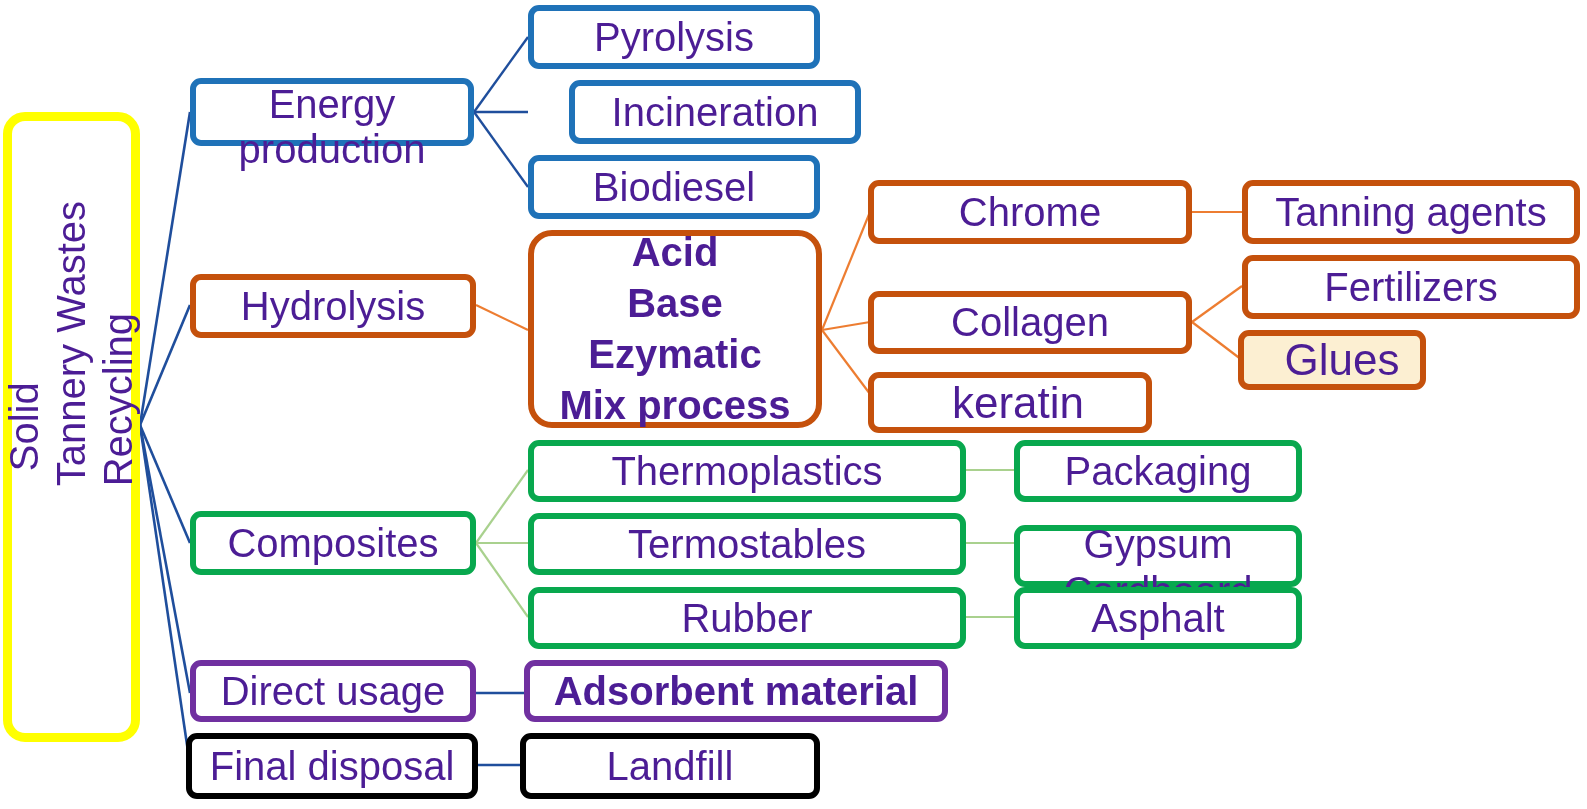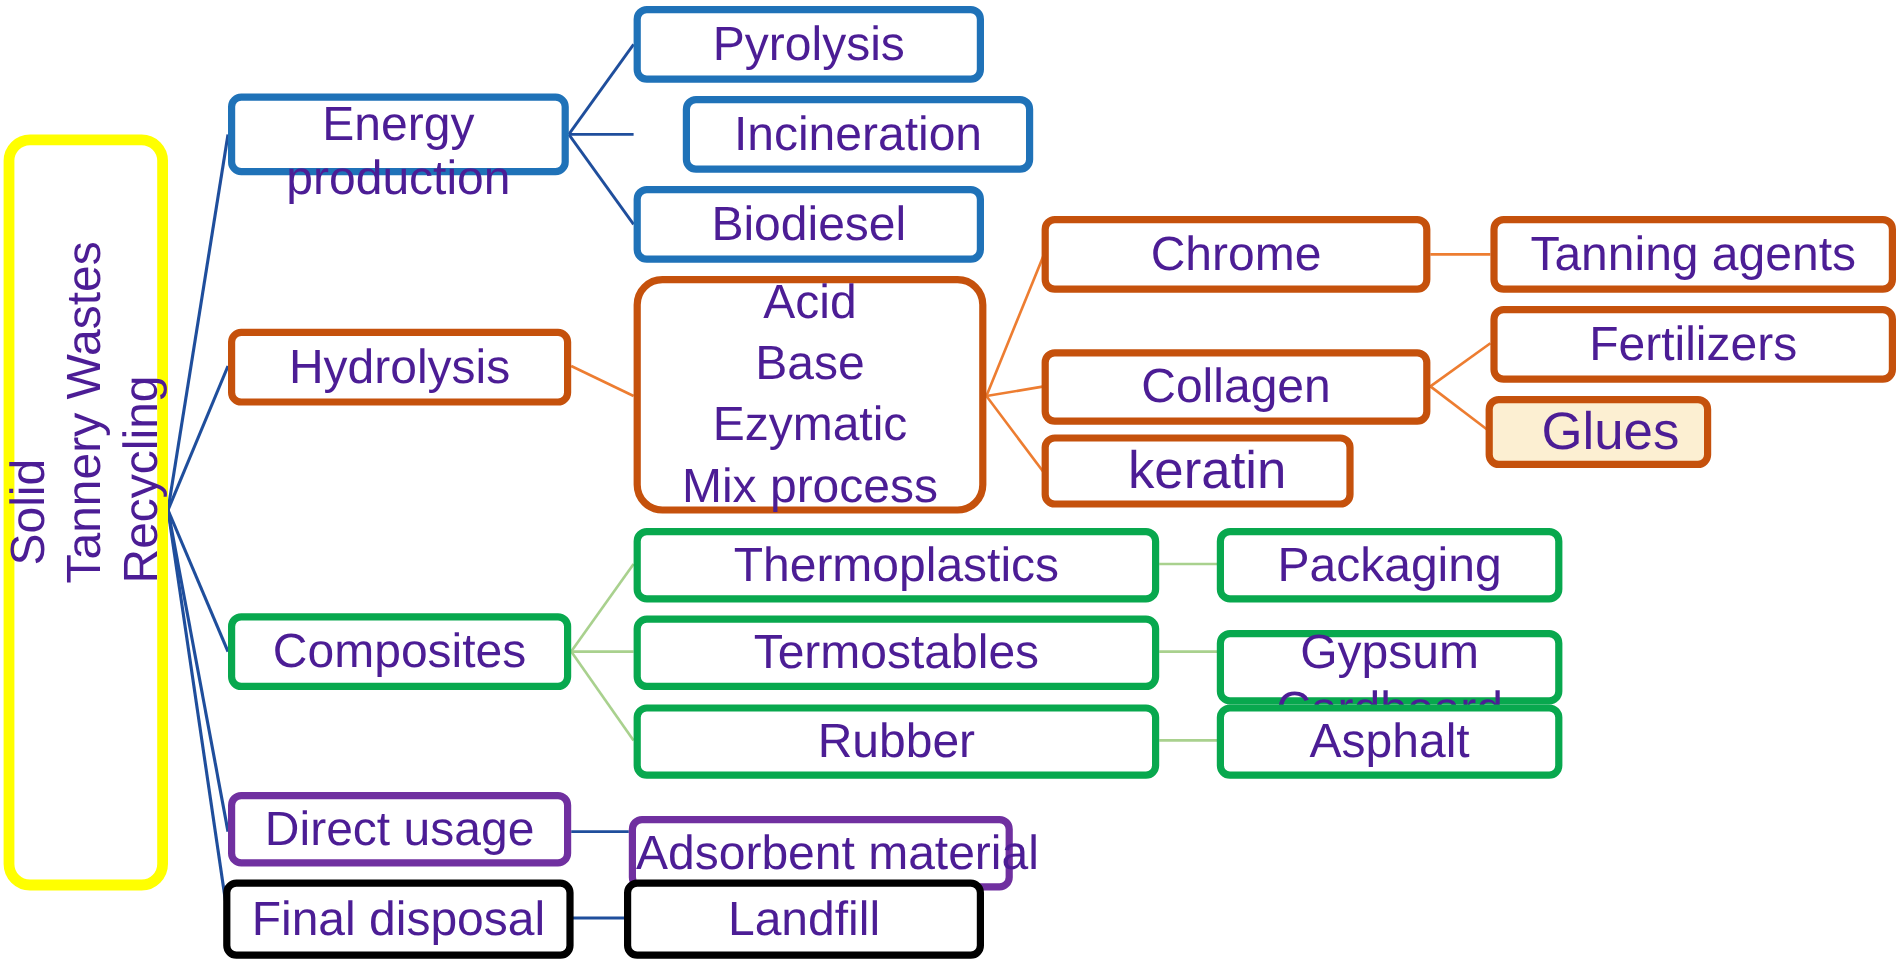--- a/index.html
+++ b/index.html
@@ -144,7 +144,7 @@
   </div>
 
   <div class="node orange orange-round" style="left:528px; top:230px; width:294px; height:198px;">
-    <span class="label fs40" style="line-height:1.28;">
+    <span class="label fs40" style="line-height:1.28;font-weight:bold;">
       <span>Acid</span><br>
       <span>Base</span><br>
       <span>Ezymatic</span><br>

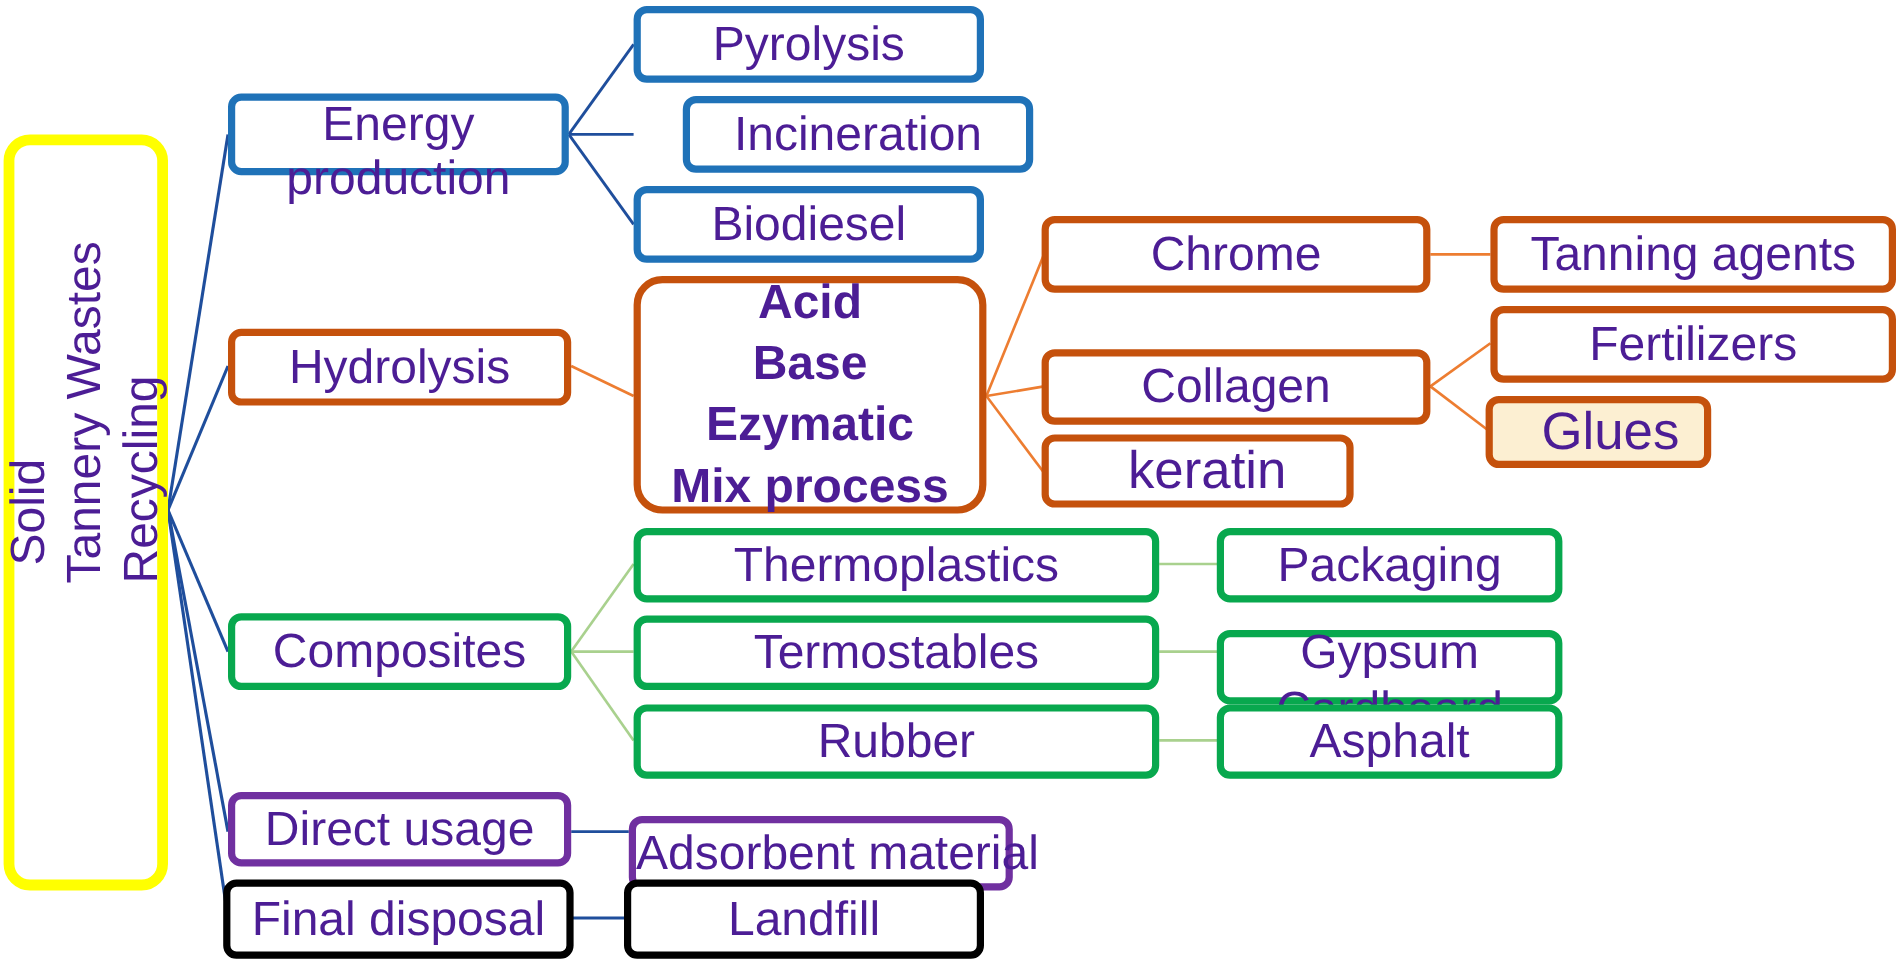--- a/index.html
+++ b/index.html
@@ -160,7 +160,7 @@
     <span class="label fs40">Collagen</span>
   </div>
 
-  <div class="node orange" style="left:868px; top:362px; width:260px; height:61px;padding-left:16px;">
+  <div class="node orange" style="left:868px; top:372px; width:284px; height:61px;padding-left:16px;">
     <span class="label fs44">keratin</span>
   </div>
 

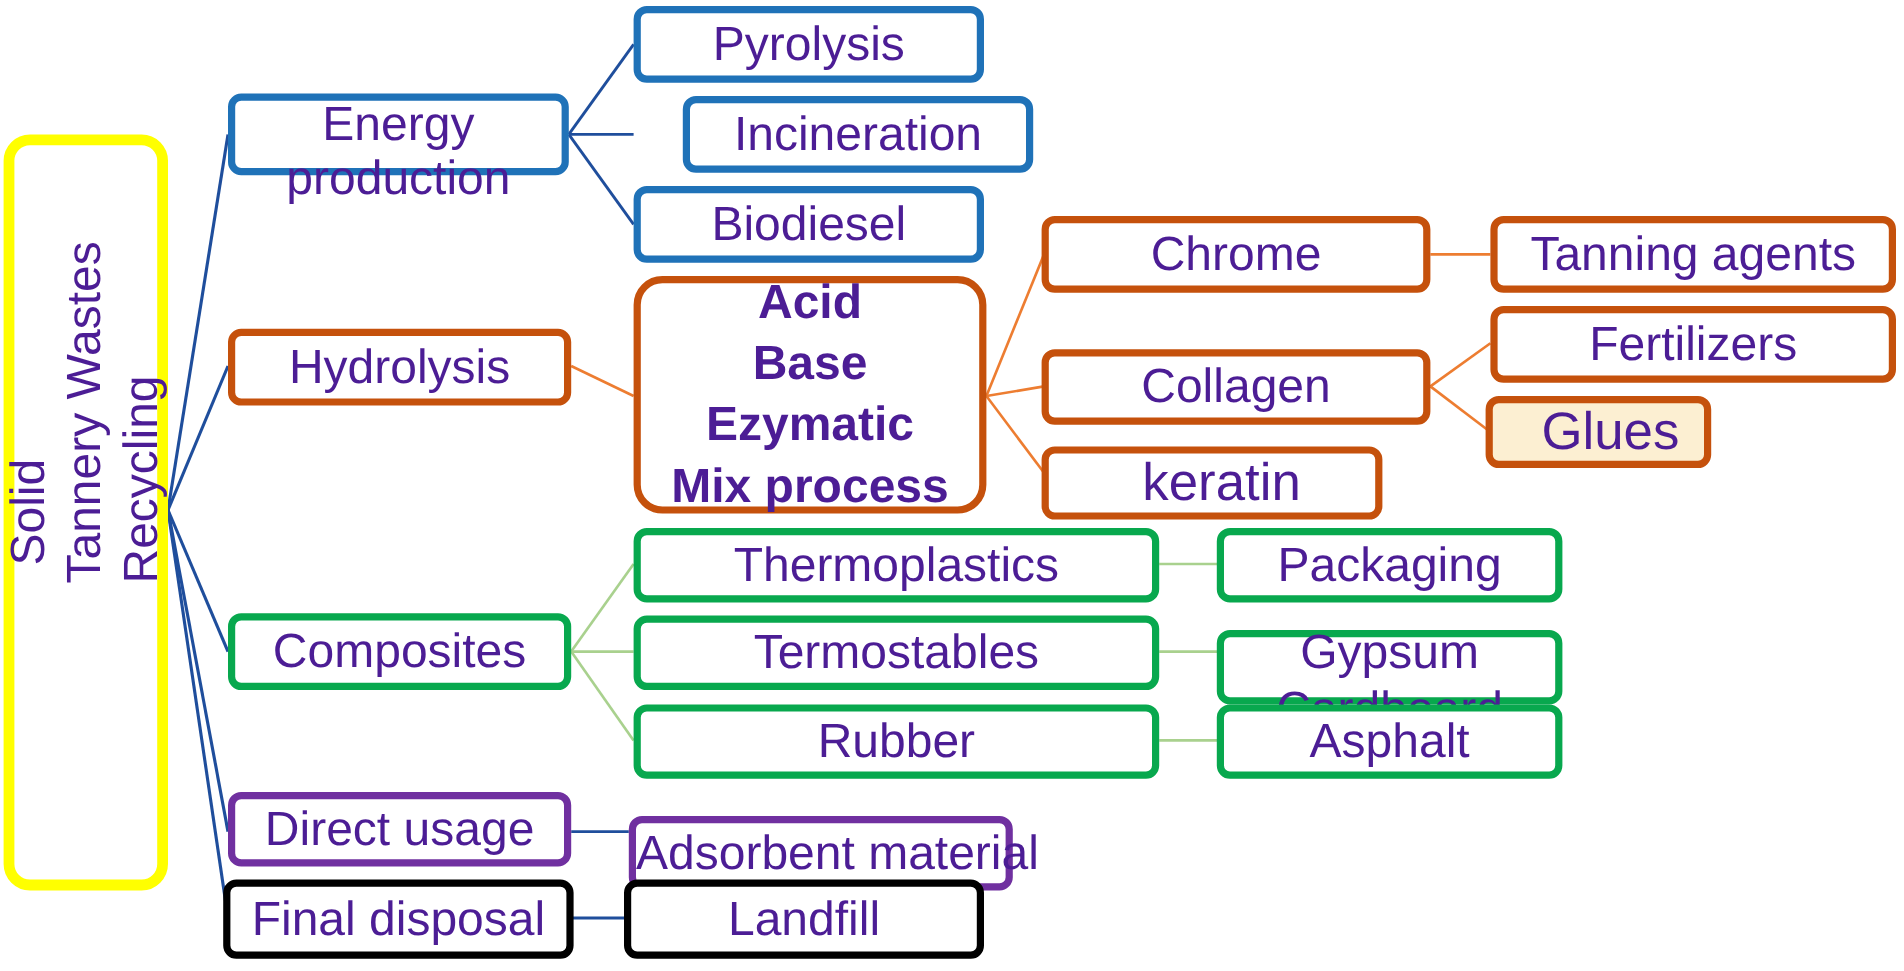--- a/index.html
+++ b/index.html
@@ -211,7 +211,7 @@
     <span class="label fs40">Direct usage</span>
   </div>
 
-  <div class="node purple" style="left:524px; top:680px; width:320px; height:62px;">
+  <div class="node purple" style="left:524px; top:660px; width:424px; height:62px;font-weight:bold;">
     <span class="label fs40">Adsorbent material</span>
   </div>
 

